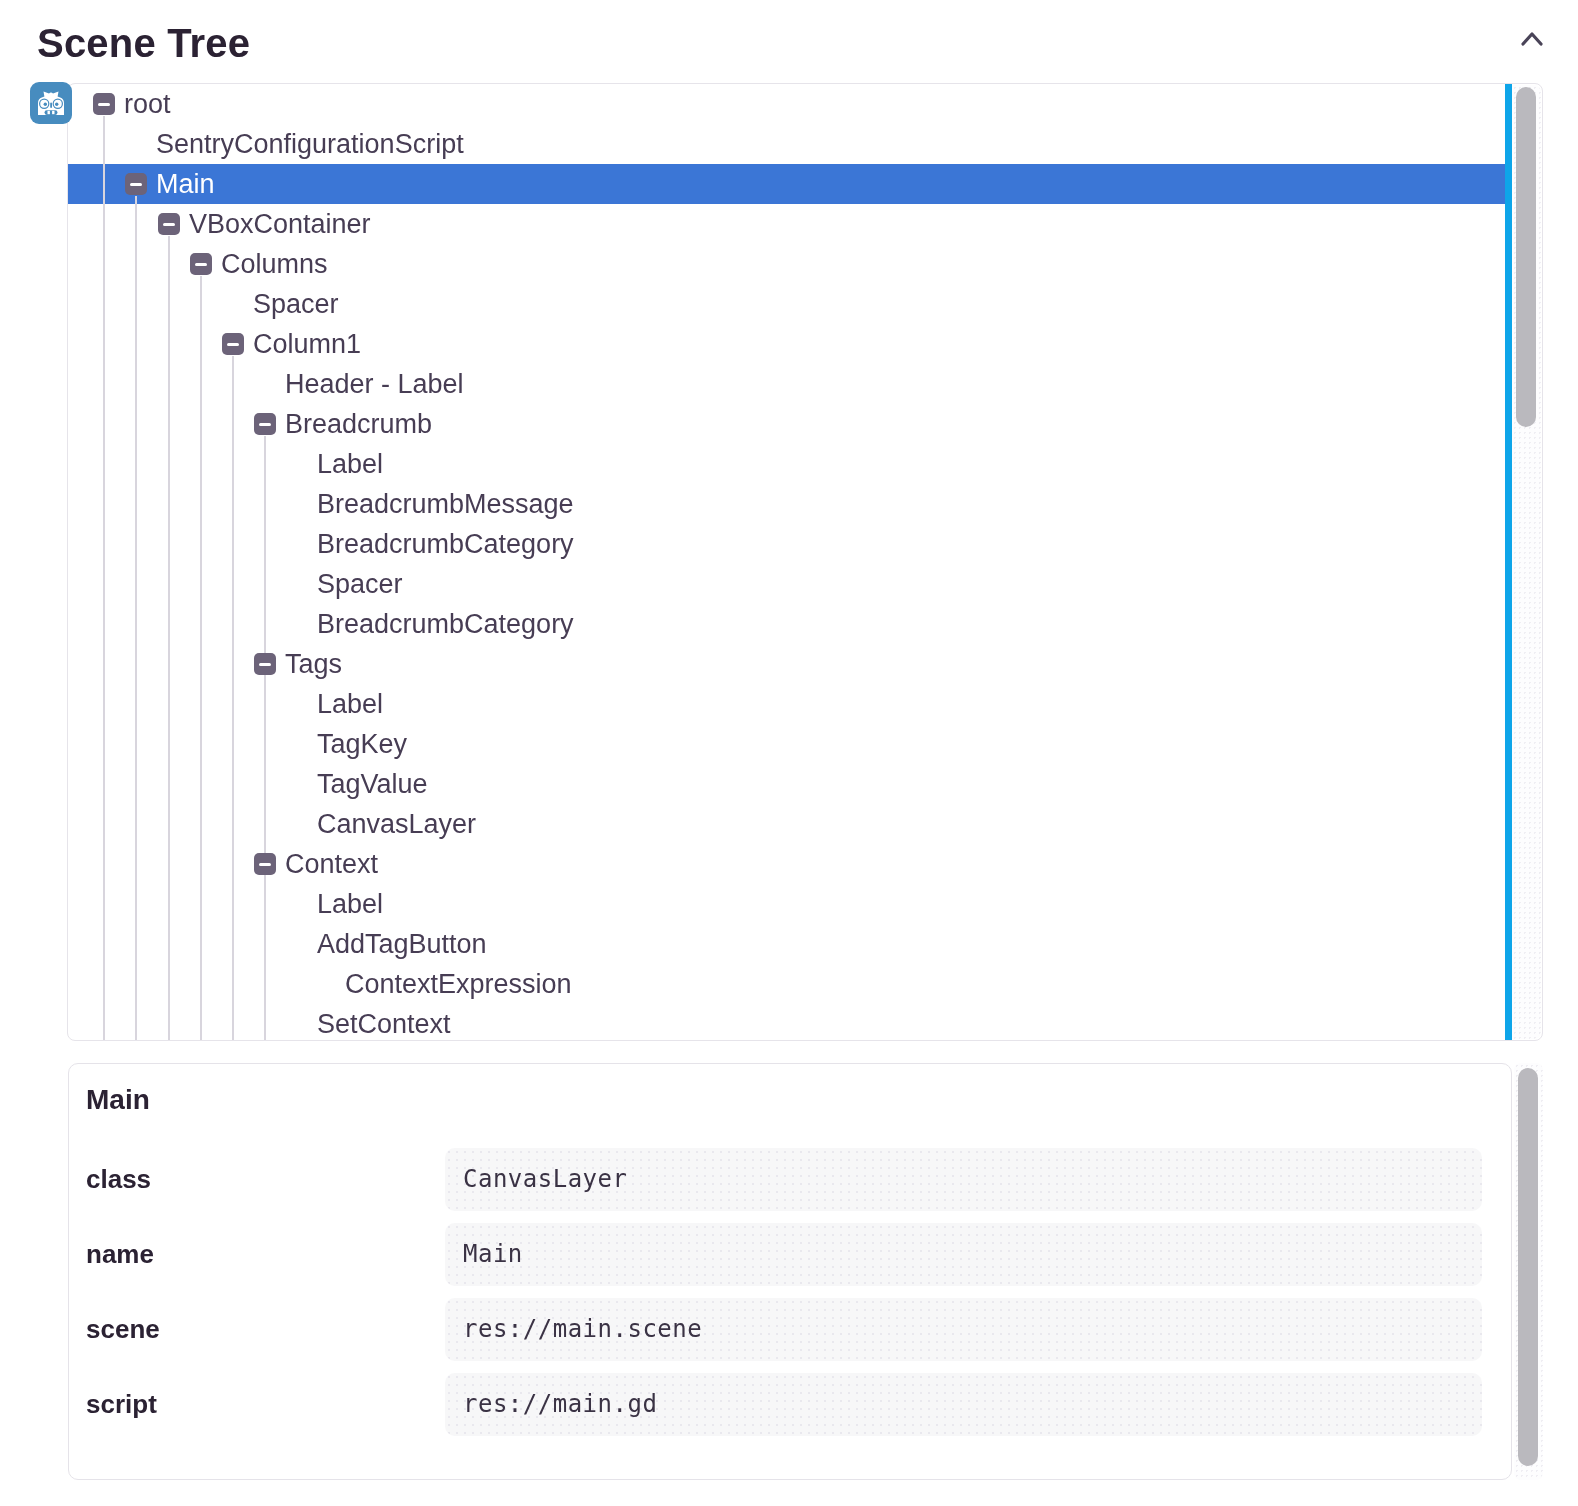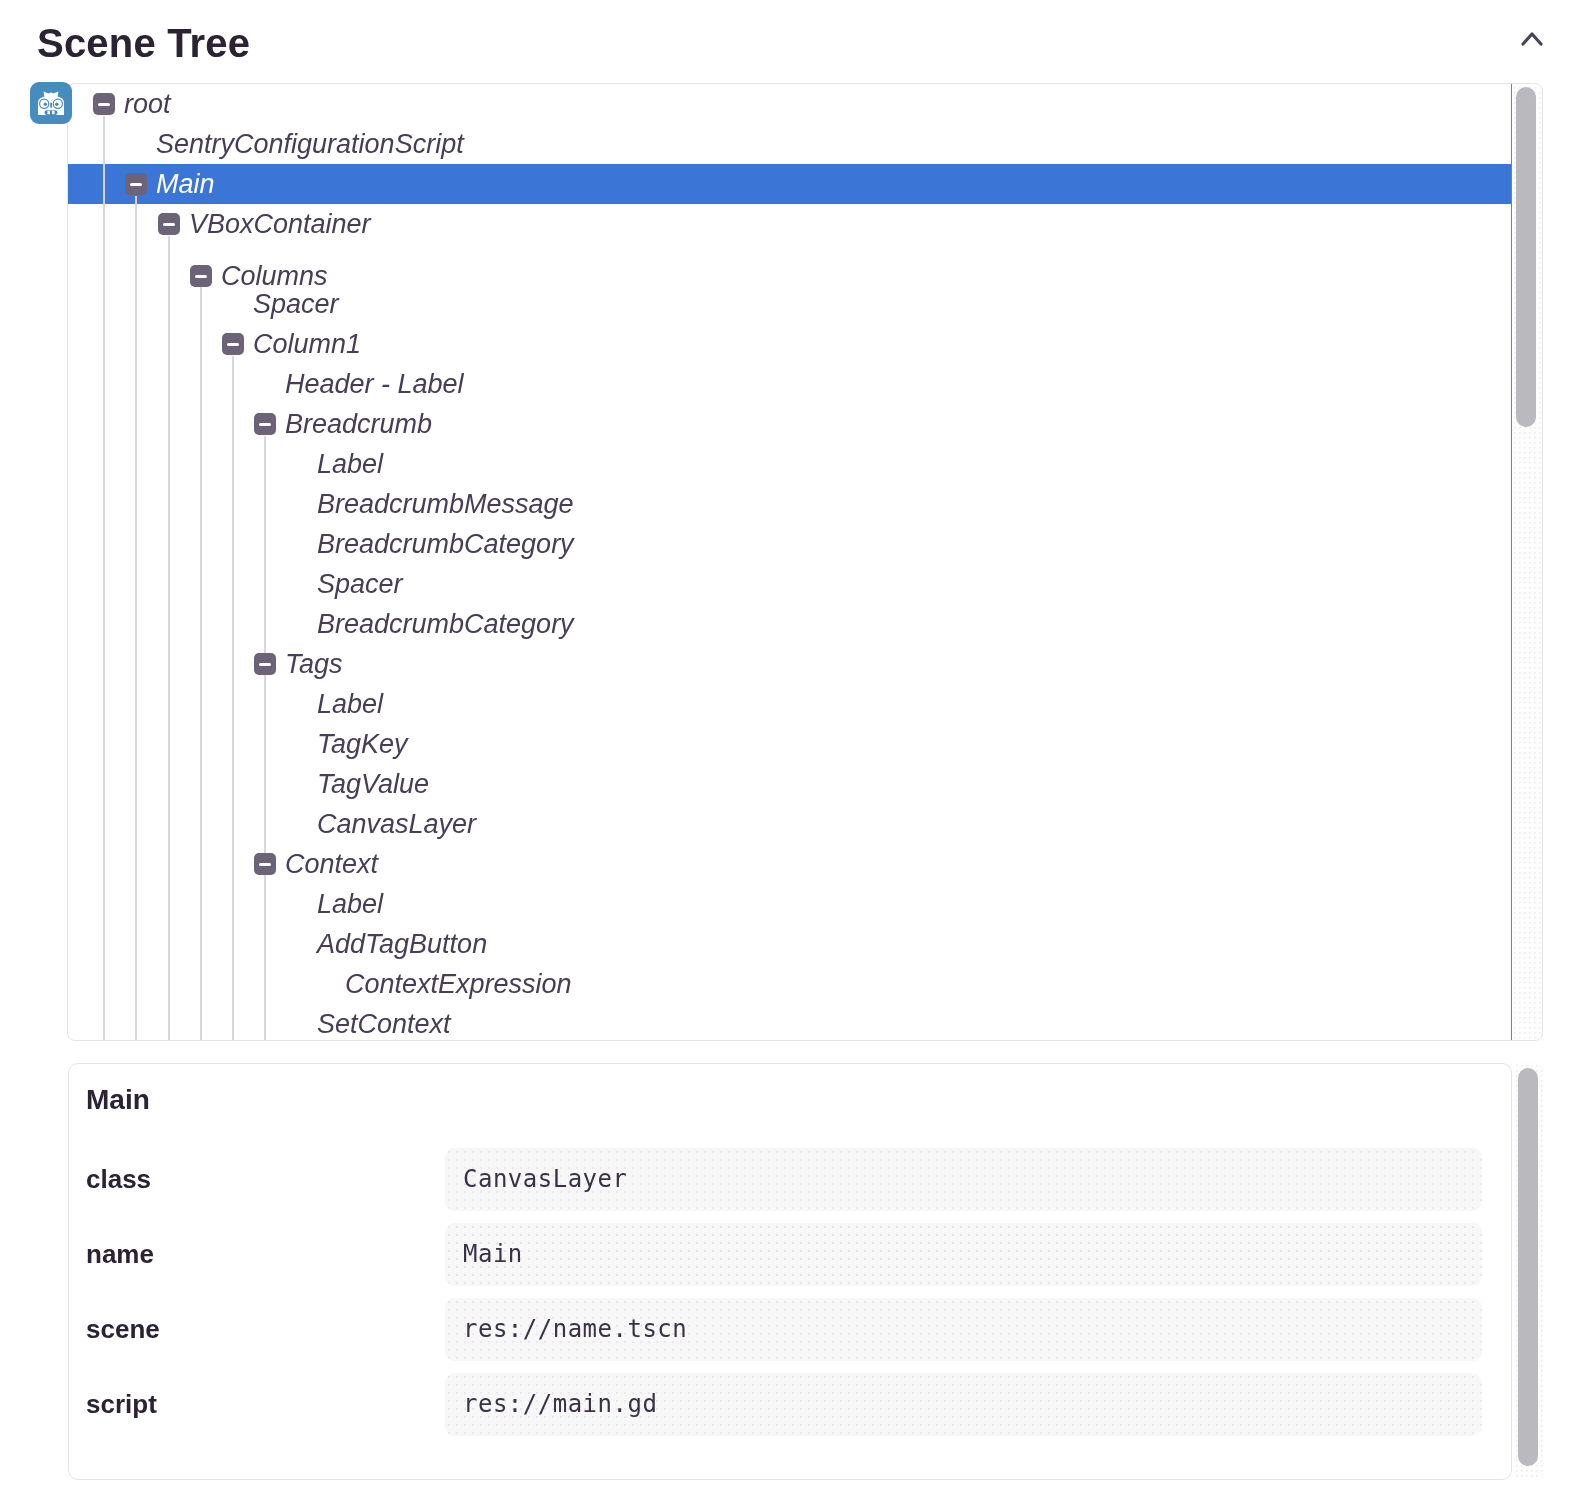--- a/index.html
+++ b/index.html
@@ -26,7 +26,7 @@
   }
   .tree-content {
     position:absolute; left:0; top:0; bottom:0; right:30px;
-    border-right:1px solid #0ea5e9; overflow:hidden;font-style:italic;
+    border-right:7px solid #0ea5e9; overflow:hidden;
   }
   .tree-row {
     position:absolute; left:0; right:0; height:40px; line-height:40px;

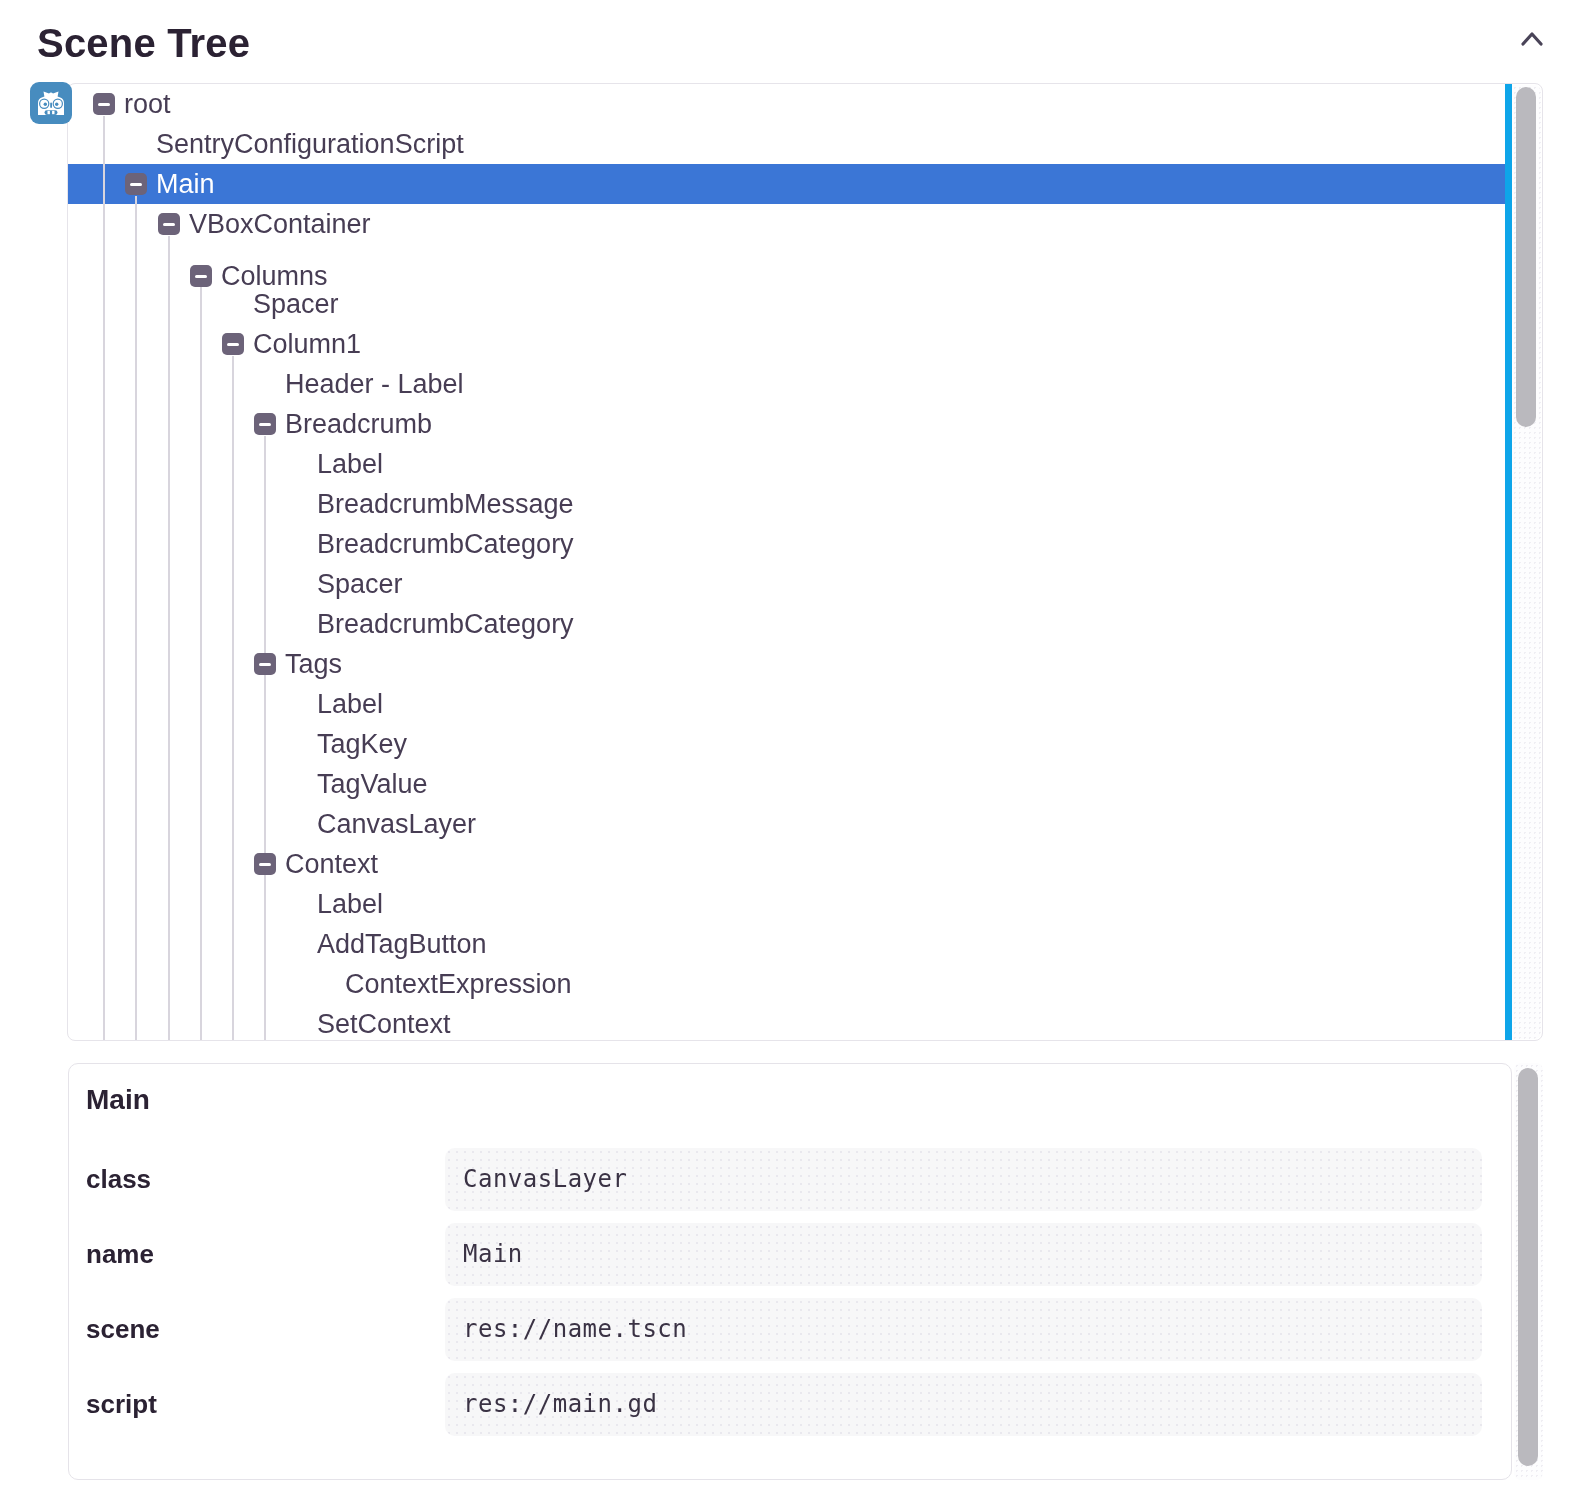--- a/index.html
+++ b/index.html
@@ -144,7 +144,7 @@
         </div>
     <span class="tree-label" style="left: 121px;">VBoxContainer</span>
   </div>
-      <div class="tree-row" style="top: 172px;">
+      <div class="tree-row" style="top: 160px;">
     <div class="tree-toggle" style="left: 122px;">
           <div class="minus"></div>
         </div>

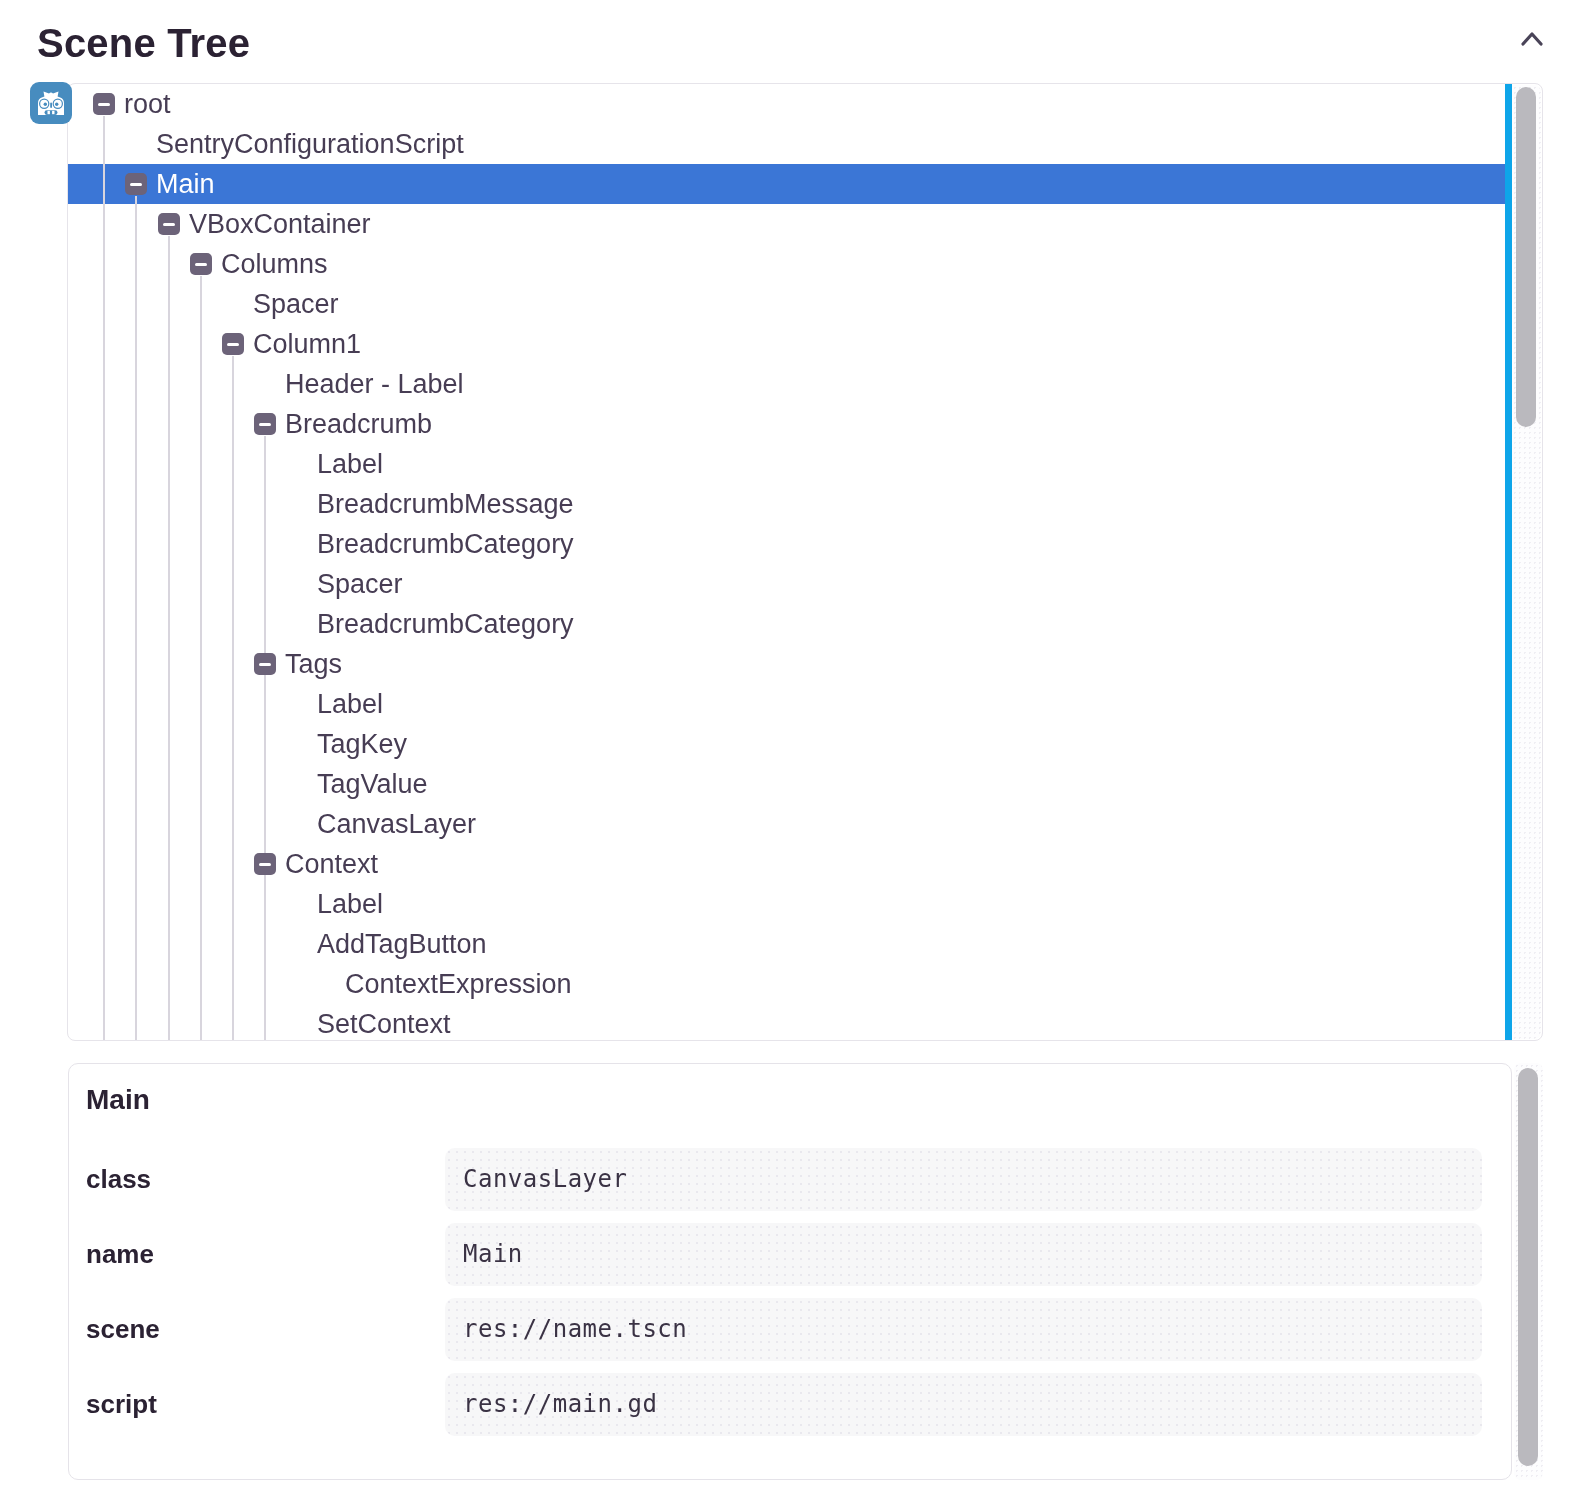--- a/index.html
+++ b/index.html
@@ -261,7 +261,7 @@
   </div>
       <div>
     <div class="detail-row-label" style="top: 234px;">scene</div>
-    <div class="detail-value-box" style="top: 234px;">res://name.tscn</div>
+    <div class="detail-value-box" style="top: 234px;">res://main.scene</div>
   </div>
       <div>
     <div class="detail-row-label" style="top: 309px;">script</div>

